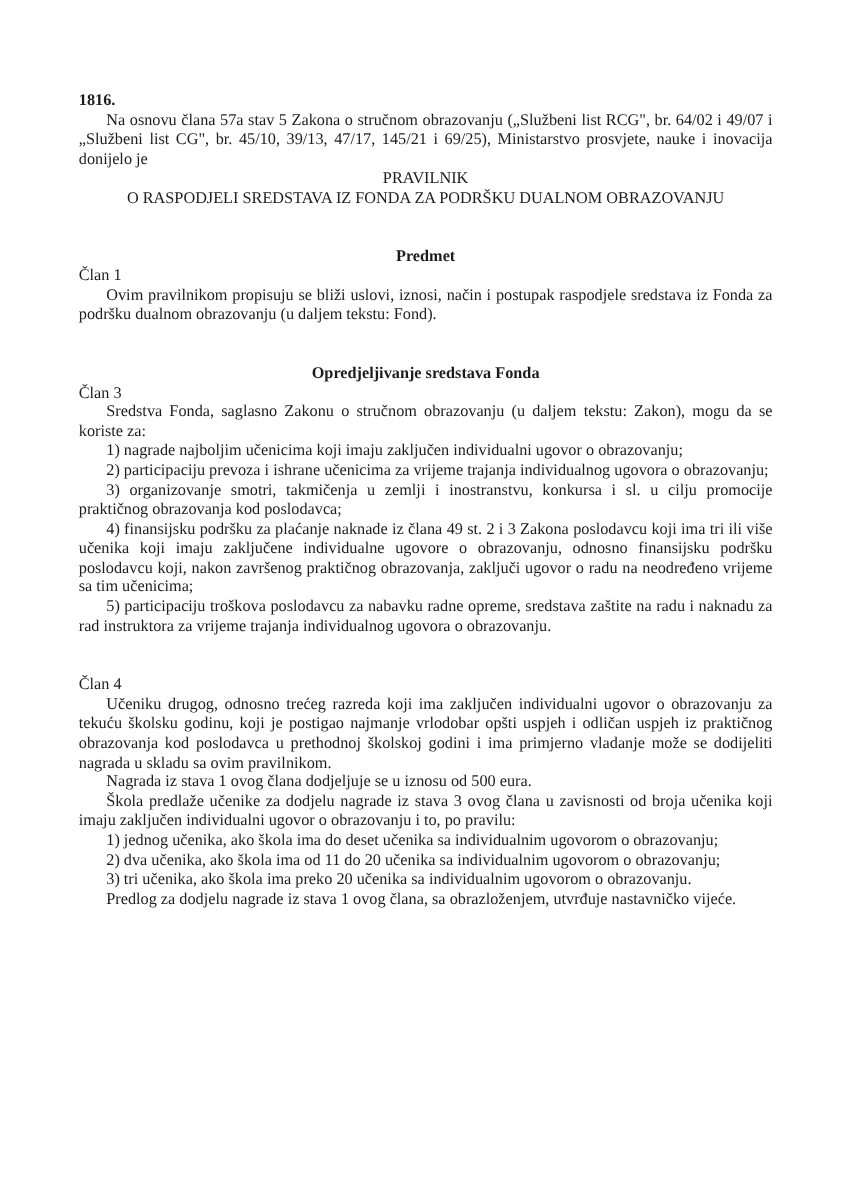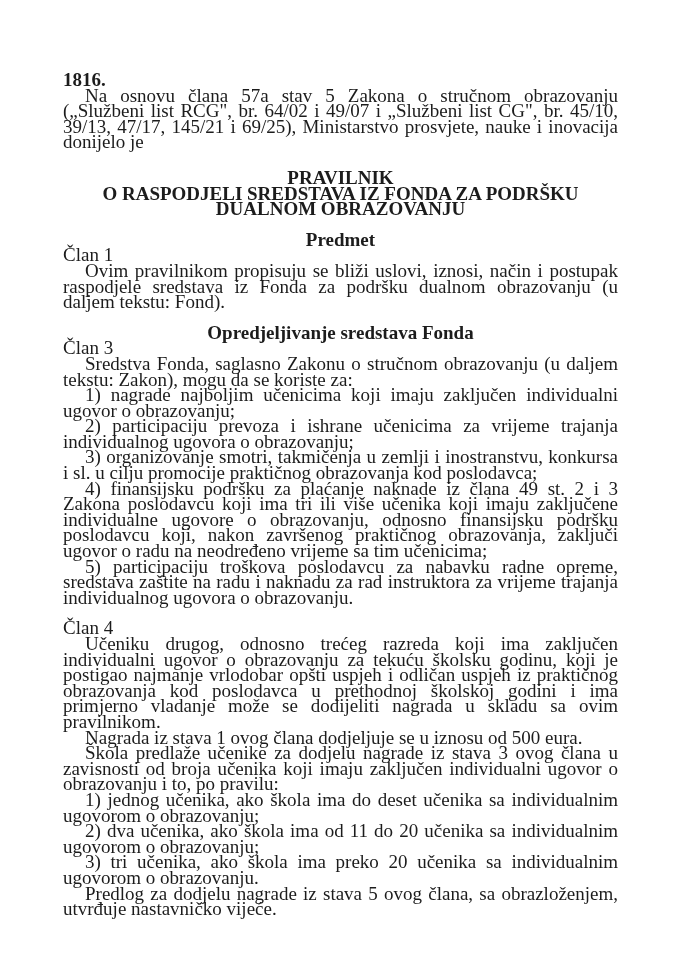--- a/index.html
+++ b/index.html
@@ -20,7 +20,7 @@
       left: 63px;
       top: 72px;
       width: 555px;
-      font-size: 19px;
+      font-size: 13px;
       line-height: 15.6px;
     }
     .number {

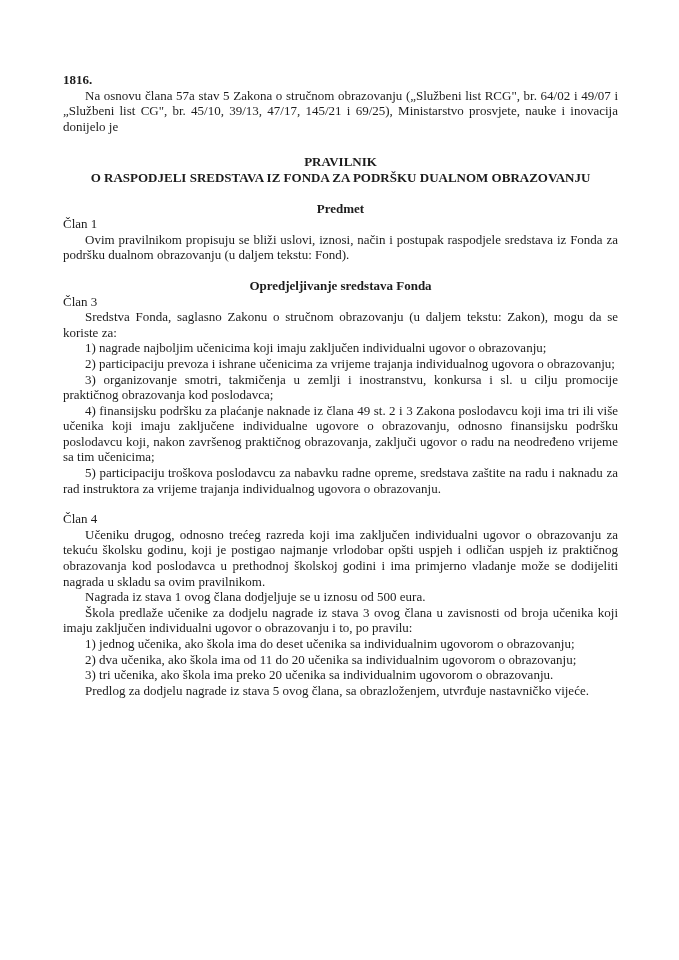--- a/index.html
+++ b/index.html
@@ -34,8 +34,7 @@
     }
     .title-block {
       text-align: center;
-      font-weight: bold;
-      margin-top: 20px;
+      font-weight: normal;
     }
     .title-block div {
       text-align: center;

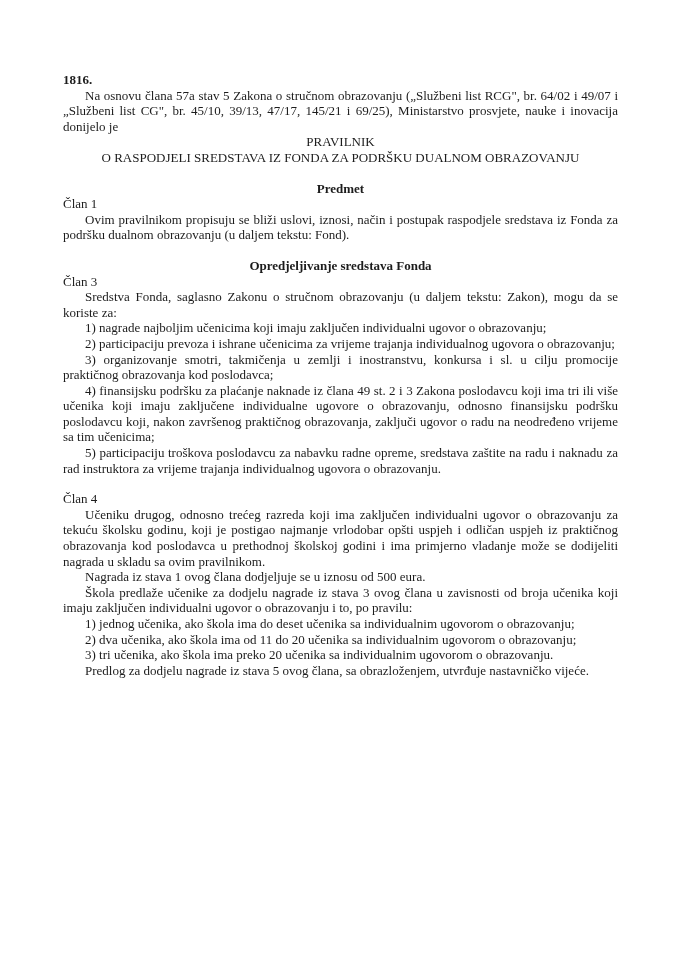--- a/index.html
+++ b/index.html
@@ -40,7 +40,7 @@
       text-align: center;
     }
     .section {
-      margin-top: 15px;
+      margin-top: 31px;
     }
     .section-heading {
       text-align: center;

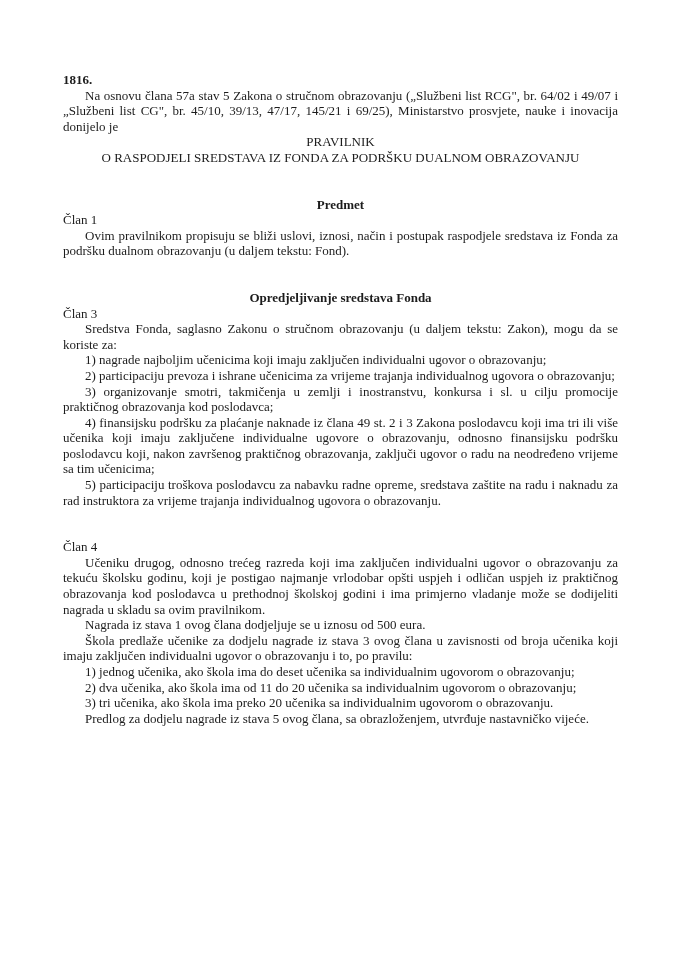--- a/index.html
+++ b/index.html
@@ -91,7 +91,7 @@
     <p class="list-item">1) jednog učenika, ako škola ima do deset učenika sa individualnim ugovorom o obrazovanju;</p>
     <p class="list-item">2) dva učenika, ako škola ima od 11 do 20 učenika sa individualnim ugovorom o obrazovanju;</p>
     <p class="list-item">3) tri učenika, ako škola ima preko 20 učenika sa individualnim ugovorom o obrazovanju.</p>
-    <p>Predlog za dodjelu nagrade iz stava 5 ovog člana, sa obrazloženjem, utvrđuje nastavničko vijeće.</p>
+    <p>Predlog za dodjelu nagrade iz stava 1 ovog člana, sa obrazloženjem, utvrđuje nastavničko vijeće.</p>
   </div>
 
 </div>

